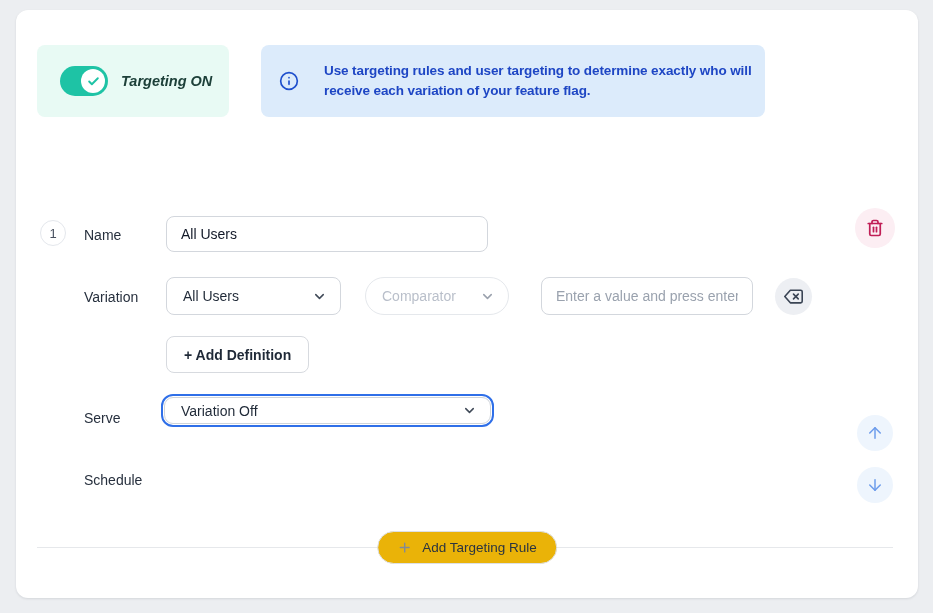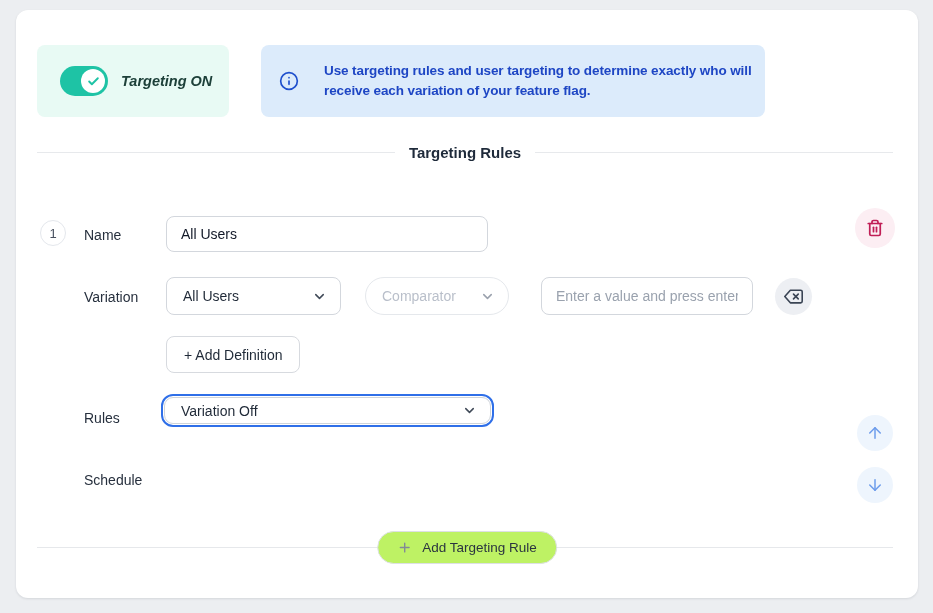--- a/index.html
+++ b/index.html
@@ -151,11 +151,6 @@
     <div class="info-text">Use targeting rules and user targeting to determine exactly who will receive each variation of your feature flag.</div>
   </div>
 
-  <div class="section-head">
-    <div class="rule-line"></div>
-    <div class="section-title">Targeting Rules</div>
-    <div class="rule-line"></div>
-  </div>
 
   <div class="rule-number">1</div>
 

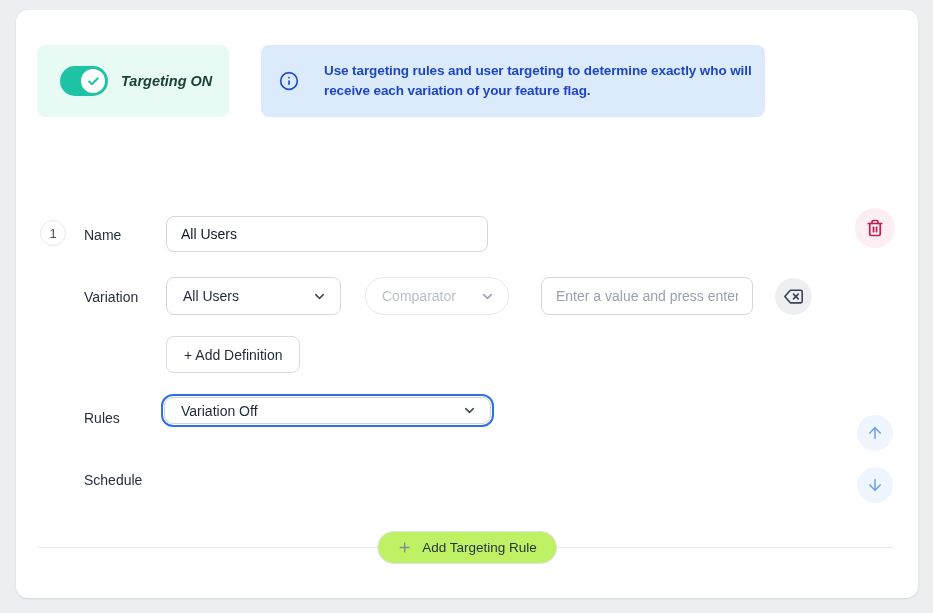--- a/index.html
+++ b/index.html
@@ -107,7 +107,7 @@
   .add-def-button {
     position:absolute; left:150px; top:326px; height:37px; padding:0 17px;
     background:#fff; border:1px solid #d7dadf; border-radius:8px;
-    font-family:"Liberation Sans",sans-serif; font-size:14px; font-weight:400;
+    font-family:"Liberation Sans",sans-serif; font-size:14px; font-weight:700;
     color:#1f2937; cursor:pointer;
   }
   

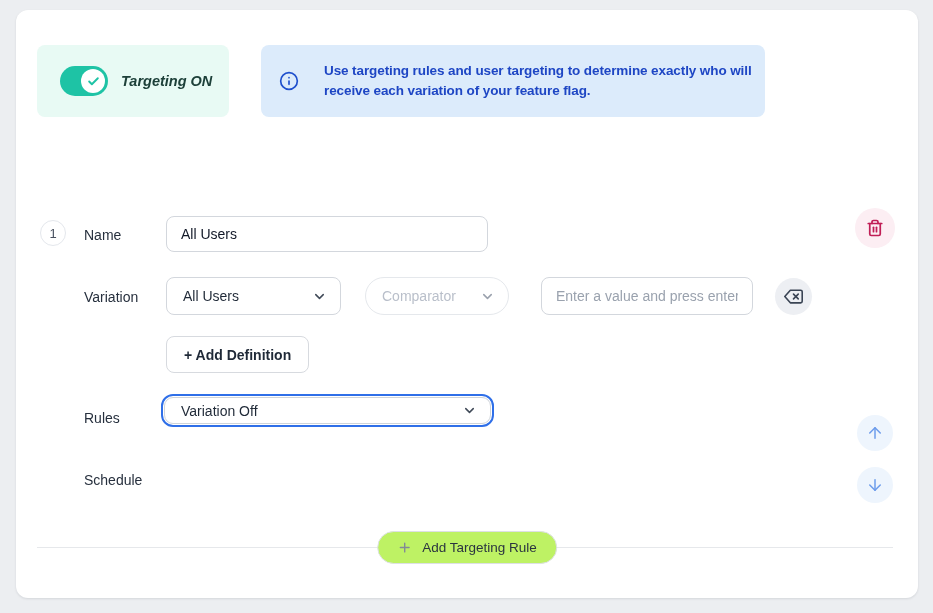--- a/index.html
+++ b/index.html
@@ -198,7 +198,7 @@
 
   <button class="add-def-button">+ Add Definition</button>
 
-  <div class="field-label lbl-serve">Rules</div>
+  <div class="field-label lbl-serve">Serve</div>
   <div class="select sel-serve">
     <span>Variation Off</span>
     <span>

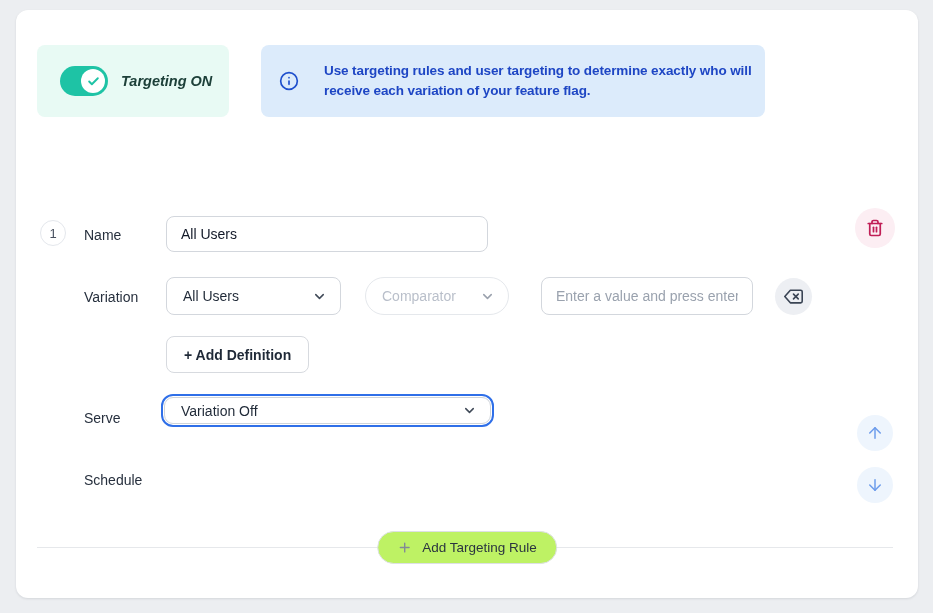--- a/index.html
+++ b/index.html
@@ -114,7 +114,7 @@
   .bottom-divider { position:absolute; left:21px; top:537px; width:856px; height:1px; background:#e6e8eb; }
   .add-rule-button {
     position:absolute; left:50%; top:521px; transform:translateX(-50%);
-    height:33px; padding:0 19px; background:#bef264;
+    height:33px; padding:0 19px; background:#eab308;
     border:1px solid #dde0e5; border-radius:17px;
     display:flex; align-items:center; gap:10px; cursor:pointer;
     font-family:"Liberation Sans",sans-serif;

